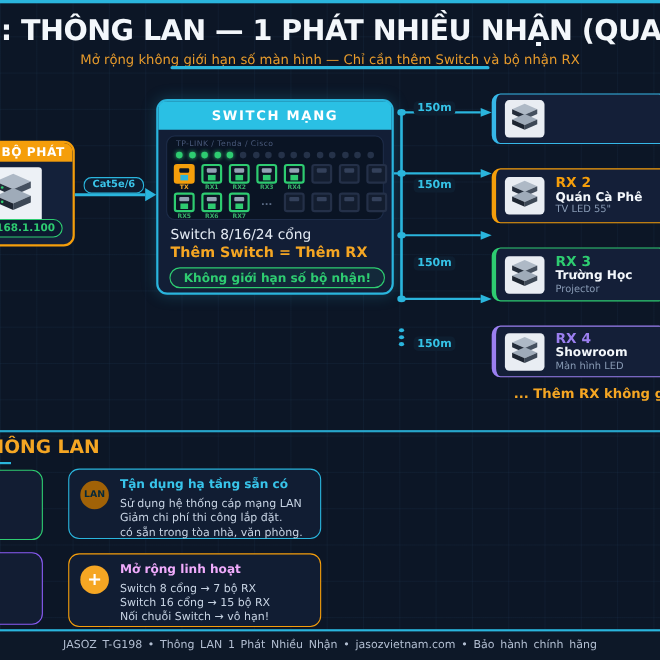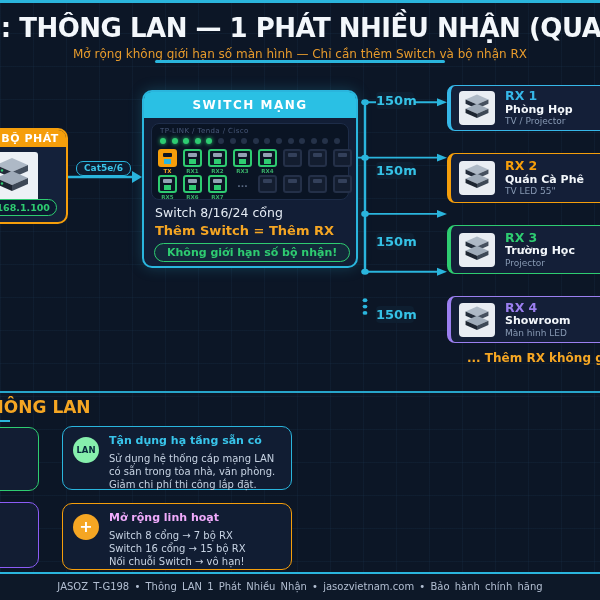--- a/index.html
+++ b/index.html
@@ -70,7 +70,7 @@
 
   
   .dist{width:38px;text-align:center;background:#0e1e30;border-radius:4px;color:#35c2e6;
-    font-size:13px;font-weight:bold;padding:1px 0;}
+    font-size:10px;font-weight:bold;padding:1px 0;}
 
   
   .rx{left:447px;width:160px;background:#141f38;border:1px solid var(--a);border-left:4px solid var(--a);

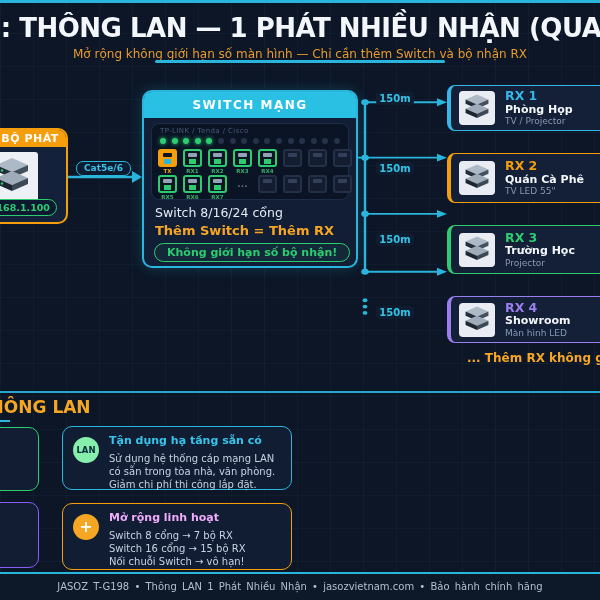--- a/index.html
+++ b/index.html
@@ -313,11 +313,6 @@
           <polygon points="38,22 38,28 22,35 22,29" fill="#3d4856"></polygon>
         </svg>
     </div>
-    <div class="rx-text">
-      <div class="rid">RX 1</div>
-      <div class="rname">Phòng Họp</div>
-      <div class="rdev">TV / Projector</div>
-    </div>
   </div>
 
   <div class="abs rx rx2">

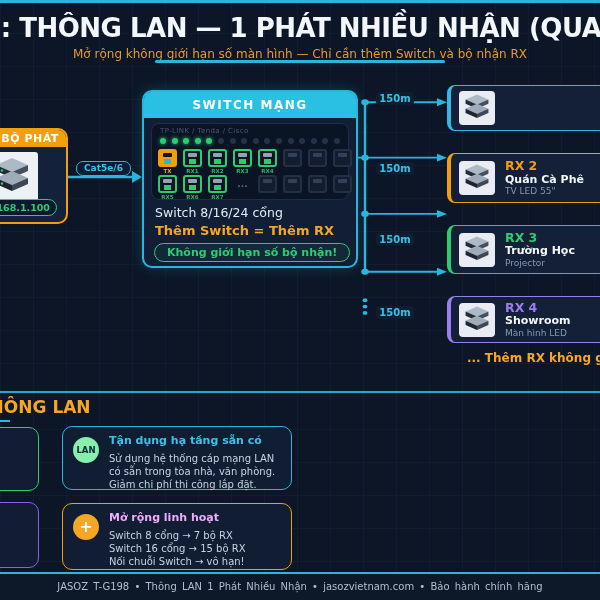--- a/index.html
+++ b/index.html
@@ -101,7 +101,7 @@
   .bcard2{top:503px;height:67px;border:1px solid #f59e0b;}
   .bicon{position:absolute;left:10px;top:10px;width:26px;height:26px;border-radius:50%;
     text-align:center;font-weight:bold;}
-  .bicon.lan{background:#86efac;color:#05293a;font-size:8.5px;line-height:26px;}
+  .bicon.lan{background:#a16207;color:#05293a;font-size:8.5px;line-height:26px;}
   .bicon.plus{background:#f5a623;color:#fff;font-size:16px;line-height:25px;}
   .btitle{position:absolute;left:46px;top:7px;font-size:11px;font-weight:bold;}
   .btitle.c1{color:#38c4ea;} .btitle.c2{color:#f0abfc;}

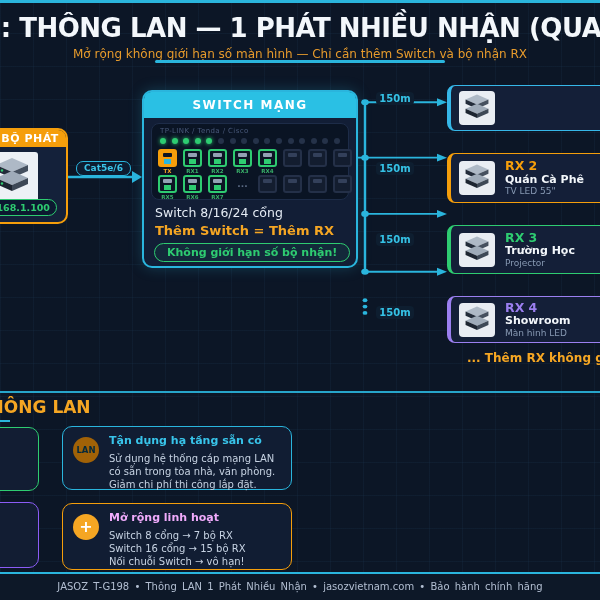--- a/index.html
+++ b/index.html
@@ -383,8 +383,8 @@
     <div class="btitle c1">Tận dụng hạ tầng sẵn có</div>
     <div class="blines">
       <div>Sử dụng hệ thống cáp mạng LAN</div>
+      <div>Giảm chi phí thi công lắp đặt.</div>
       <div>có sẵn trong tòa nhà, văn phòng.</div>
-      <div>Giảm chi phí thi công lắp đặt.</div>
     </div>
   </div>
 

